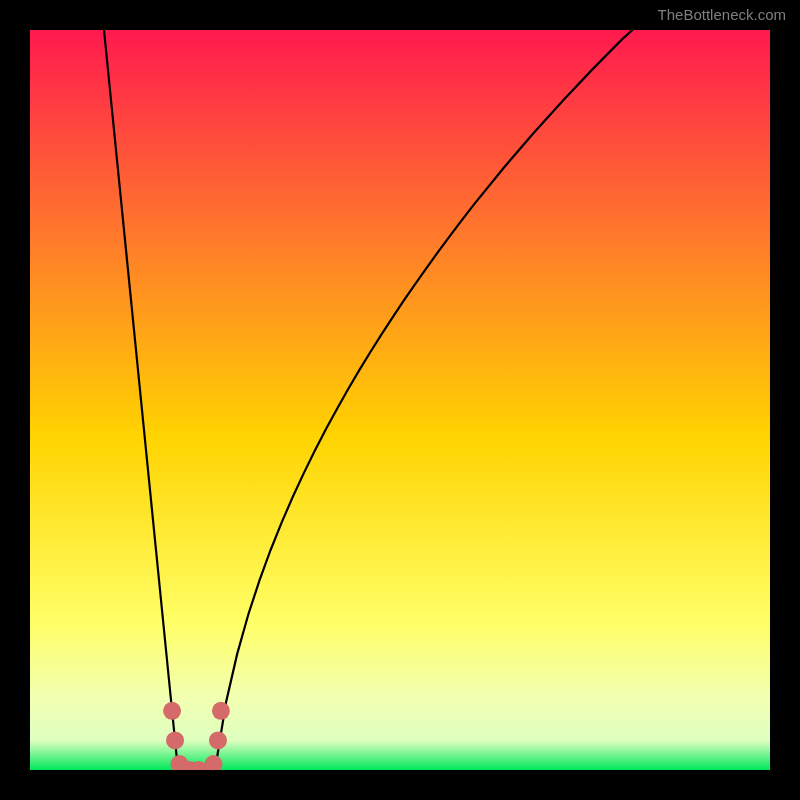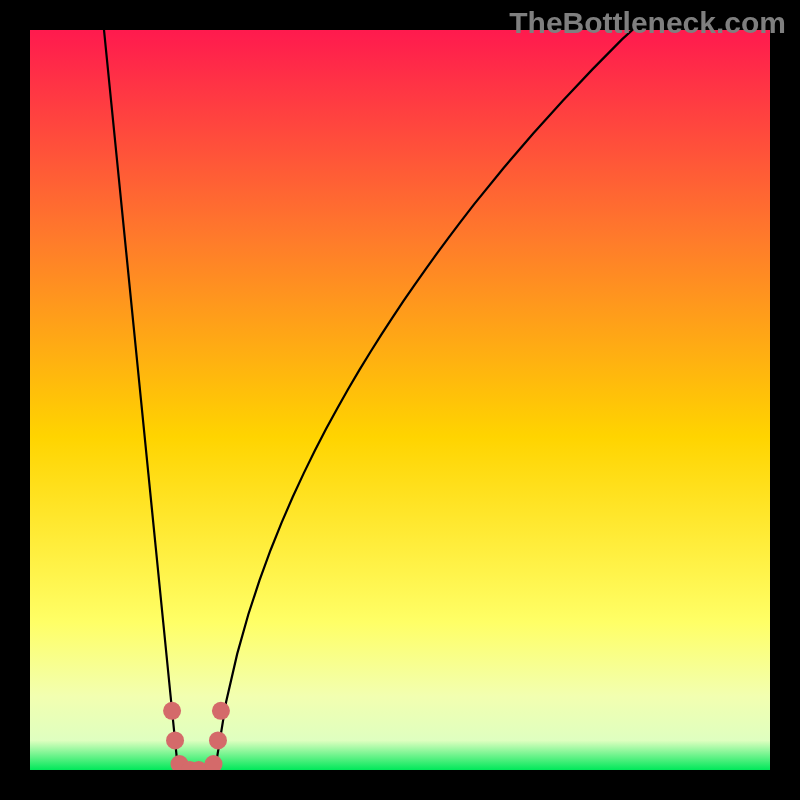--- a/index.html
+++ b/index.html
@@ -19,8 +19,8 @@
       top: 6px;
       right: 14px;
       font-family: Arial, sans-serif;
-      font-size: 30px;
-      font-weight: bold;
+      font-size: 15px;
+      font-weight: normal;
       color: #7f7f7f;
       z-index: 10;
     }

